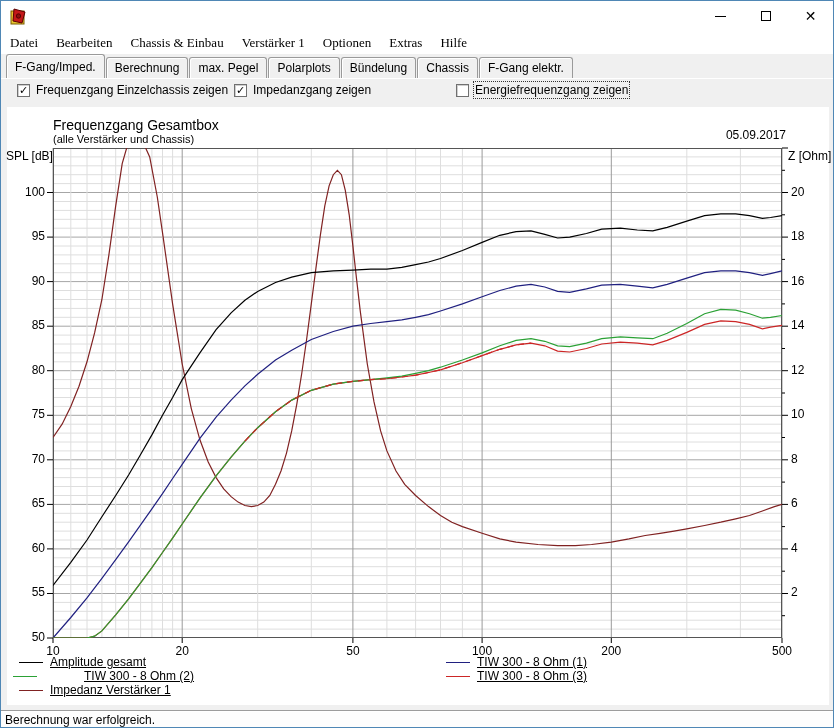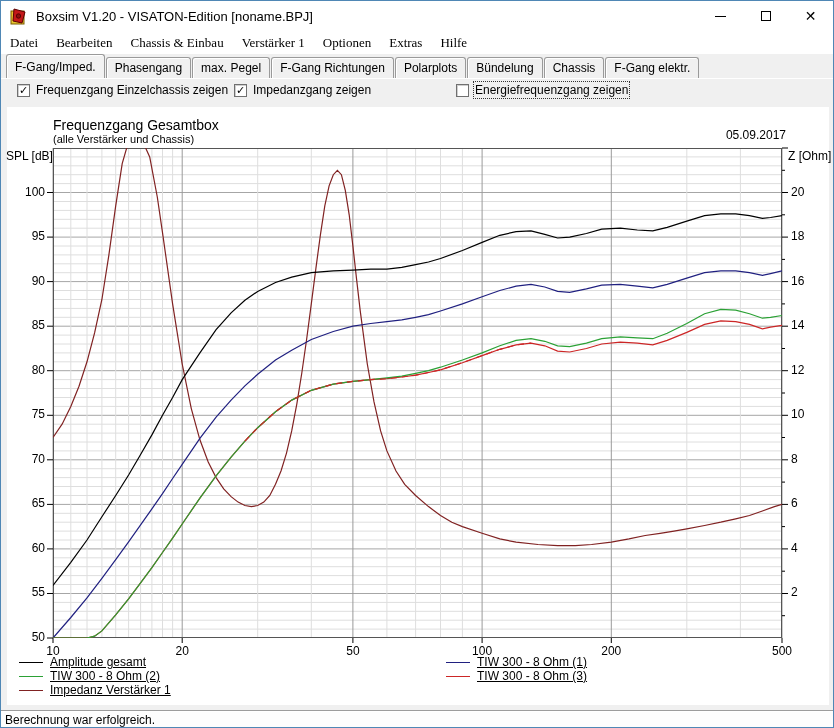--- a/index.html
+++ b/index.html
@@ -61,7 +61,6 @@
       <path d="M4 1 L15 4 L12 15 L3 13 Z" fill="#c41818" stroke="#5c0000" stroke-width="1"></path>
       <circle cx="8.5" cy="8" r="2.2" fill="#8c0e0e" stroke="#400000" stroke-width="0.8"></circle>
     </svg>
-    <span class="win-title">Boxsim V1.20 - VISATON-Edition [noname.BPJ]</span>
     <div class="caption-btns">
       <div class="cap-btn">
           <span class="min-glyph"></span>

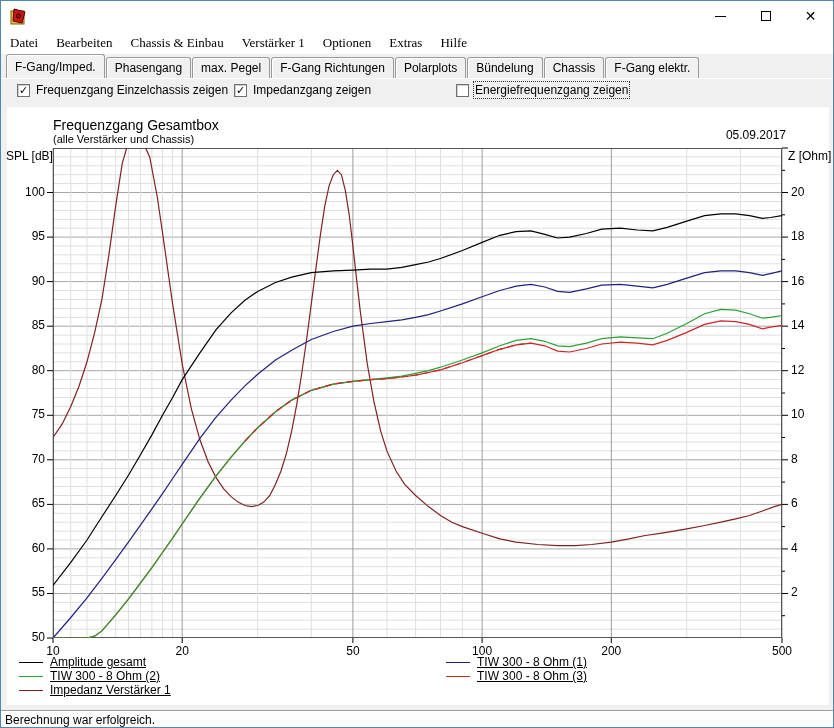--- a/index.html
+++ b/index.html
@@ -86,7 +86,7 @@
 
   <div class="tab-bar" id="tab-bar">
       <div class="tab active">F-Gang/Imped.</div>
-      <div class="tab">Phasengang</div>
+      <div class="tab">Berechnung</div>
       <div class="tab">max. Pegel</div>
       <div class="tab">F-Gang Richtungen</div>
       <div class="tab">Polarplots</div>

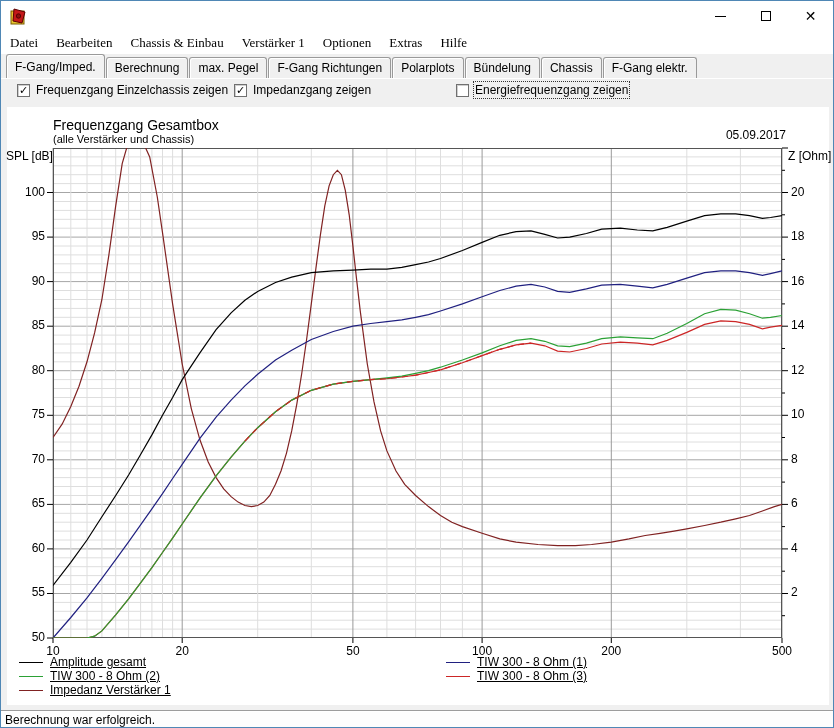--- a/index.html
+++ b/index.html
@@ -88,7 +88,6 @@
       <div class="tab active">F-Gang/Imped.</div>
       <div class="tab">Berechnung</div>
       <div class="tab">max. Pegel</div>
-      <div class="tab">F-Gang Richtungen</div>
       <div class="tab">Polarplots</div>
       <div class="tab">Bündelung</div>
       <div class="tab">Chassis</div>

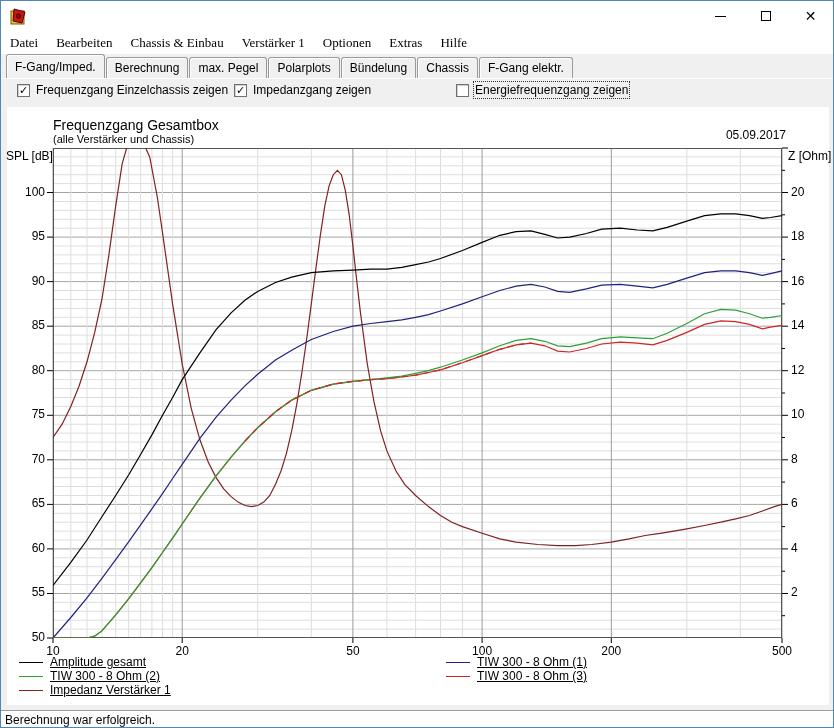--- a/index.html
+++ b/index.html
@@ -279,7 +279,7 @@
         <span class="swatch" style="background: rgb(0, 0, 0);"></span>
         <span>Amplitude gesamt</span>
       </div>
-      <div class="legend-item" style="left: 18px; top: 668px;">
+      <div class="legend-item" style="left: 12px; top: 668px; gap: 40px;">
         <span class="swatch" style="background: rgb(43, 161, 53);"></span>
         <span>TIW 300 - 8 Ohm (2)</span>
       </div>

